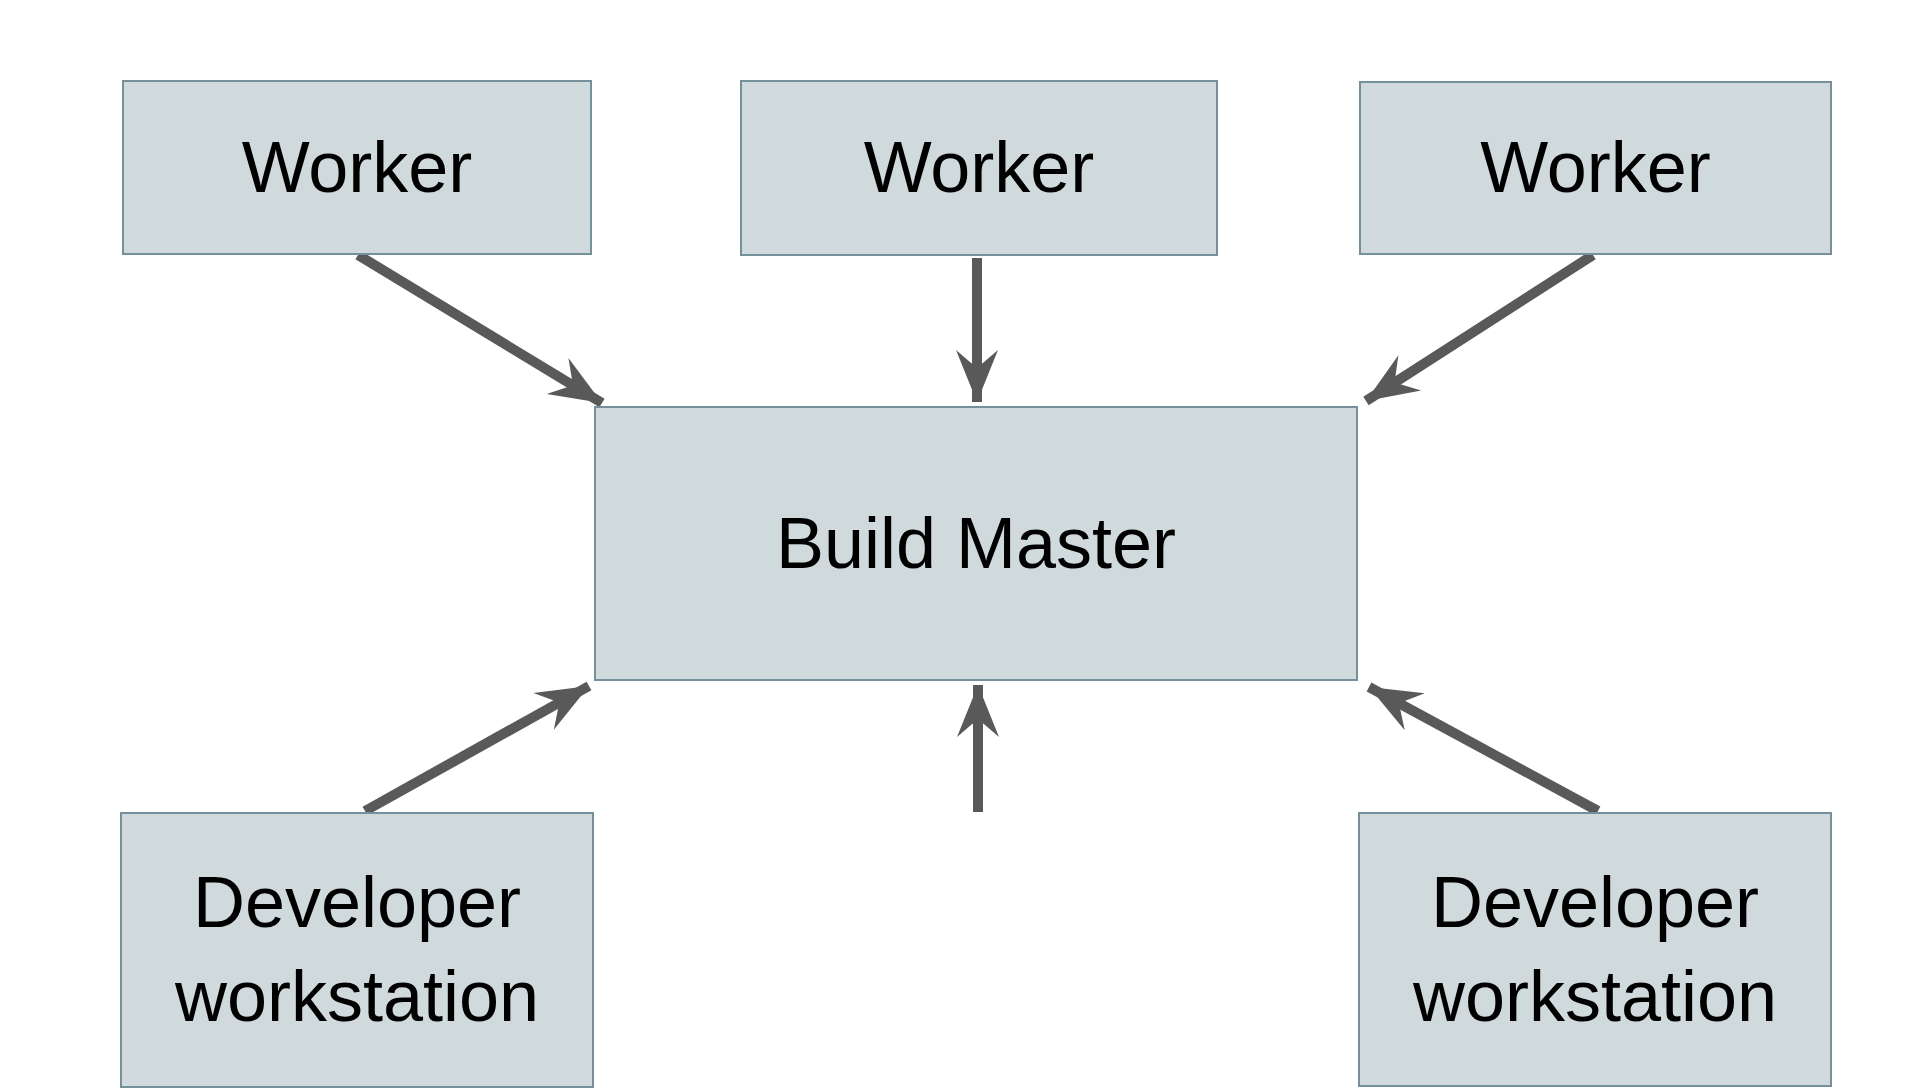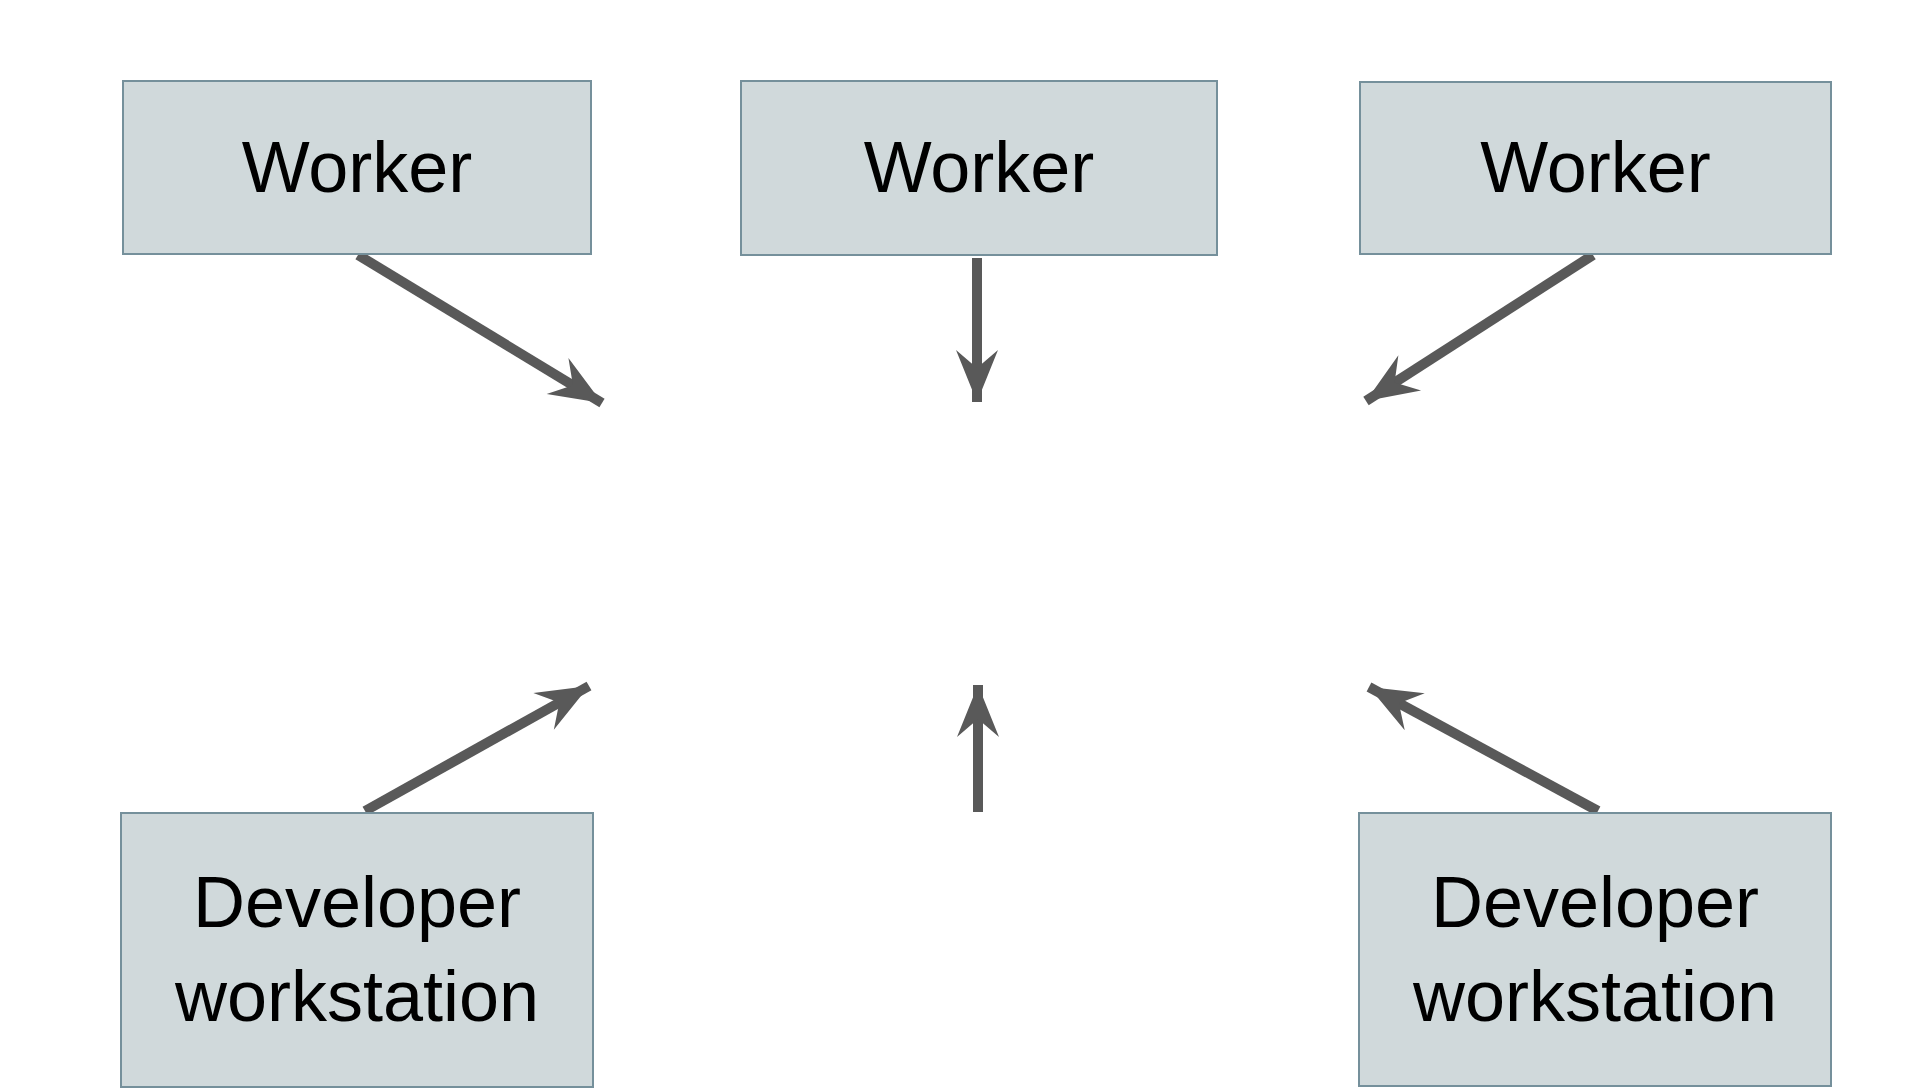--- a/index.html
+++ b/index.html
@@ -72,6 +72,9 @@
     <span class="node-label">Worker</span>
   </div>
 
+  <div class="node n-build-master">
+    <span class="node-label">Build Master</span>
+  </div>
 
   <div class="node n-dev-left">
     <span class="node-label">Developer workstation</span>

